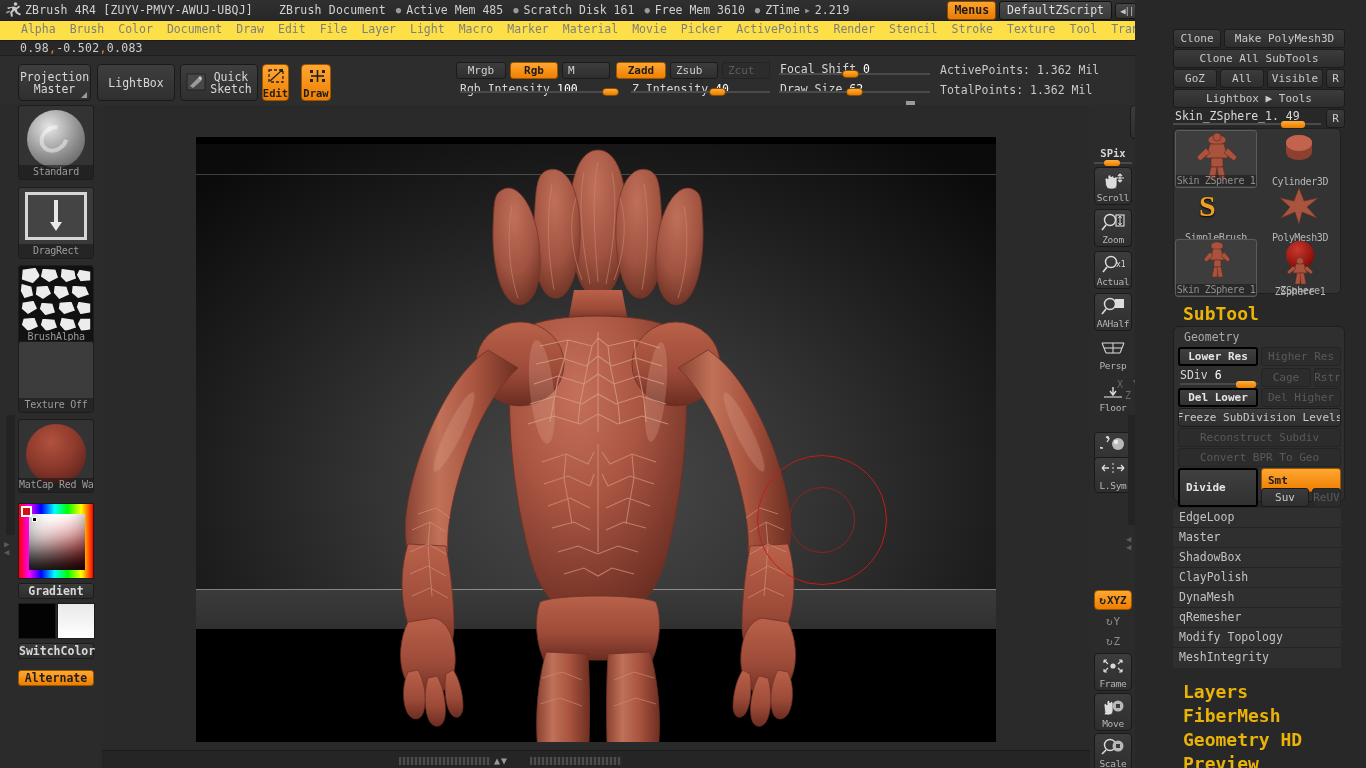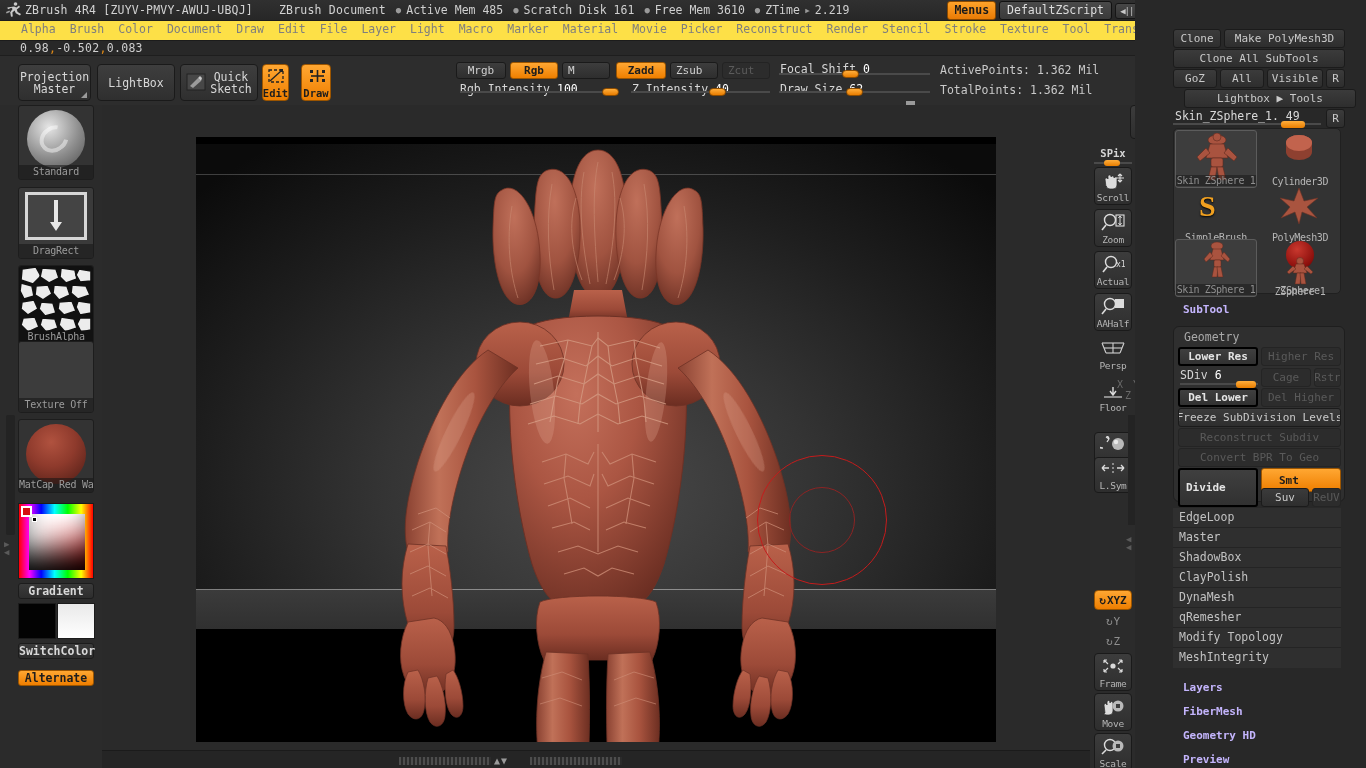--- a/index.html
+++ b/index.html
@@ -321,7 +321,7 @@
     <span>Material</span>
     <span>Movie</span>
     <span>Picker</span>
-    <span>Reconstruct</span>
+    <span>ActivePoints</span>
     <span>Render</span>
     <span>Stencil</span>
     <span>Stroke</span>

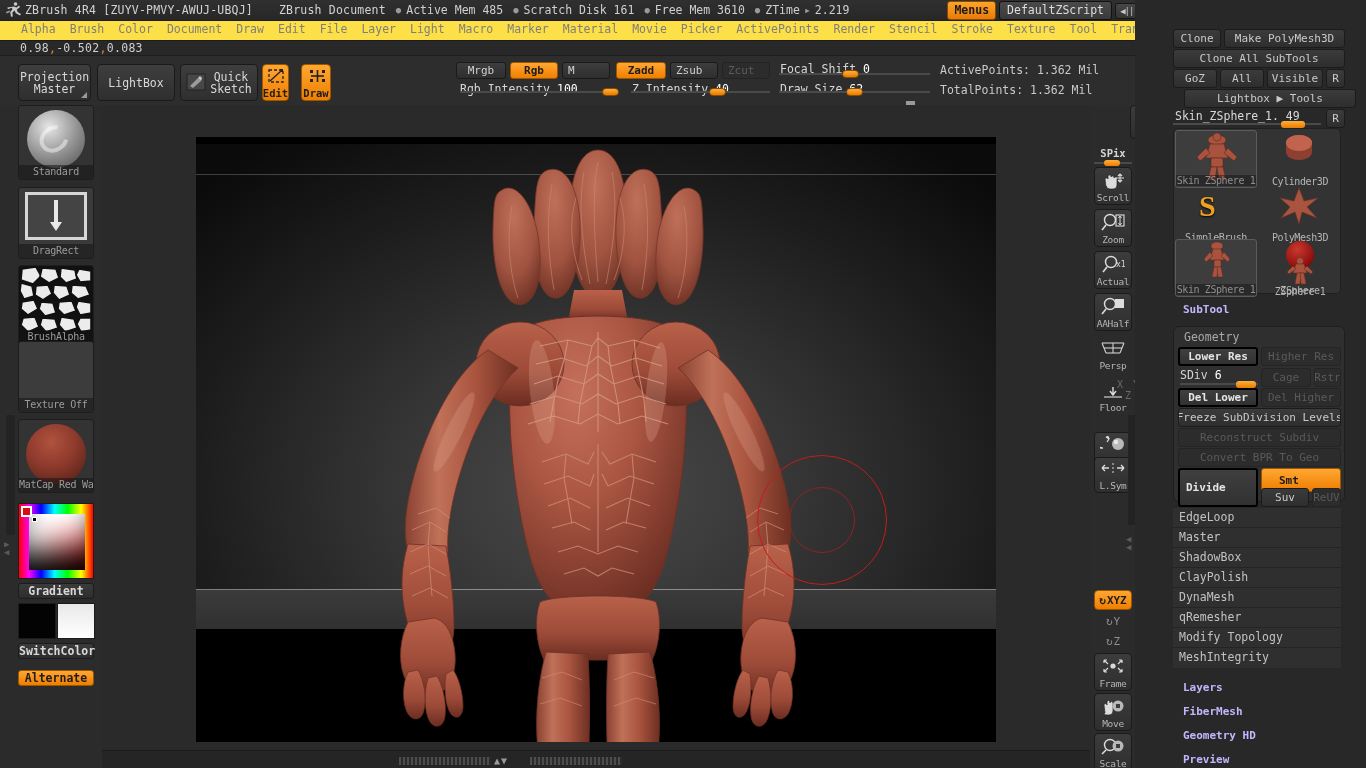--- a/index.html
+++ b/index.html
@@ -870,7 +870,7 @@
     <div class="pbtn center" style="left:85px;top:69px;width:44px;height:19px;">All</div>
     <div class="pbtn center" style="left:132px;top:69px;width:56px;height:19px;">Visible</div>
     <div class="pbtn center" style="left:191px;top:69px;width:19px;height:19px;">R</div>
-    <div class="pbtn center" style="left:49px;top:89px;width:172px;height:19px;">Lightbox ▶ Tools</div>
+    <div class="pbtn center" style="left:38px;top:89px;width:172px;height:19px;">Lightbox ▶ Tools</div>
 
     <div style="position:absolute;left:38px;top:109px;width:148px;height:17px;">
       <span style="position:absolute;left:2px;top:0px;font-size:11.5px;color:#d9d9d9;white-space:nowrap;">Skin_ZSphere_1. 49</span>

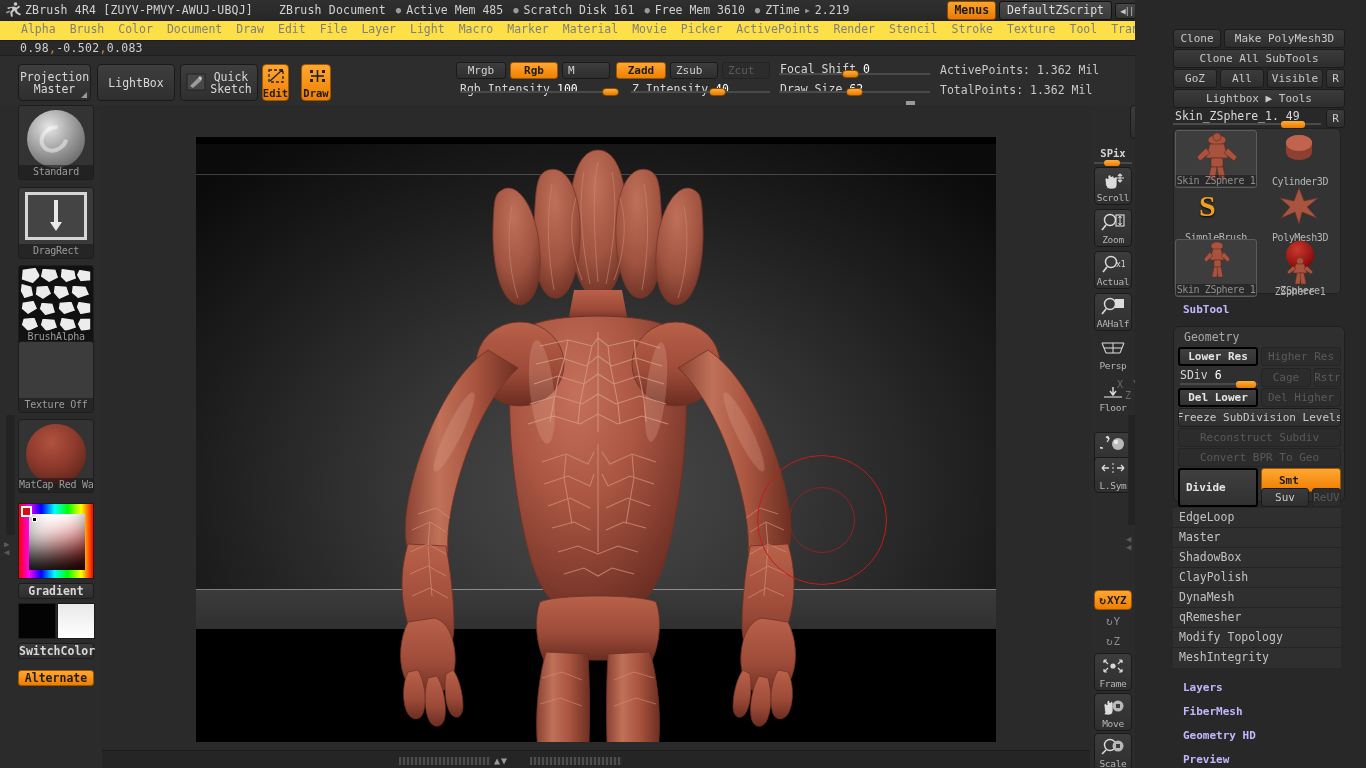--- a/index.html
+++ b/index.html
@@ -225,7 +225,7 @@
     font-size: 11.5px; color: #c2c2c2; padding-left: 6px; line-height: 19px;
     border-bottom: 1px solid #242424; background: #2f2f2f;
   }
-  .bigsec { position: absolute; left: 10px; font-size: 11px; color: #c4b5fd; font-weight: bold;}
+  .bigsec { position: absolute; left: 10px; font-size: 18px; color: #eab308; font-weight: bold;}
   .sdivrow { position:absolute; font-size:11.5px; color:#d4d4d4;}
 
   

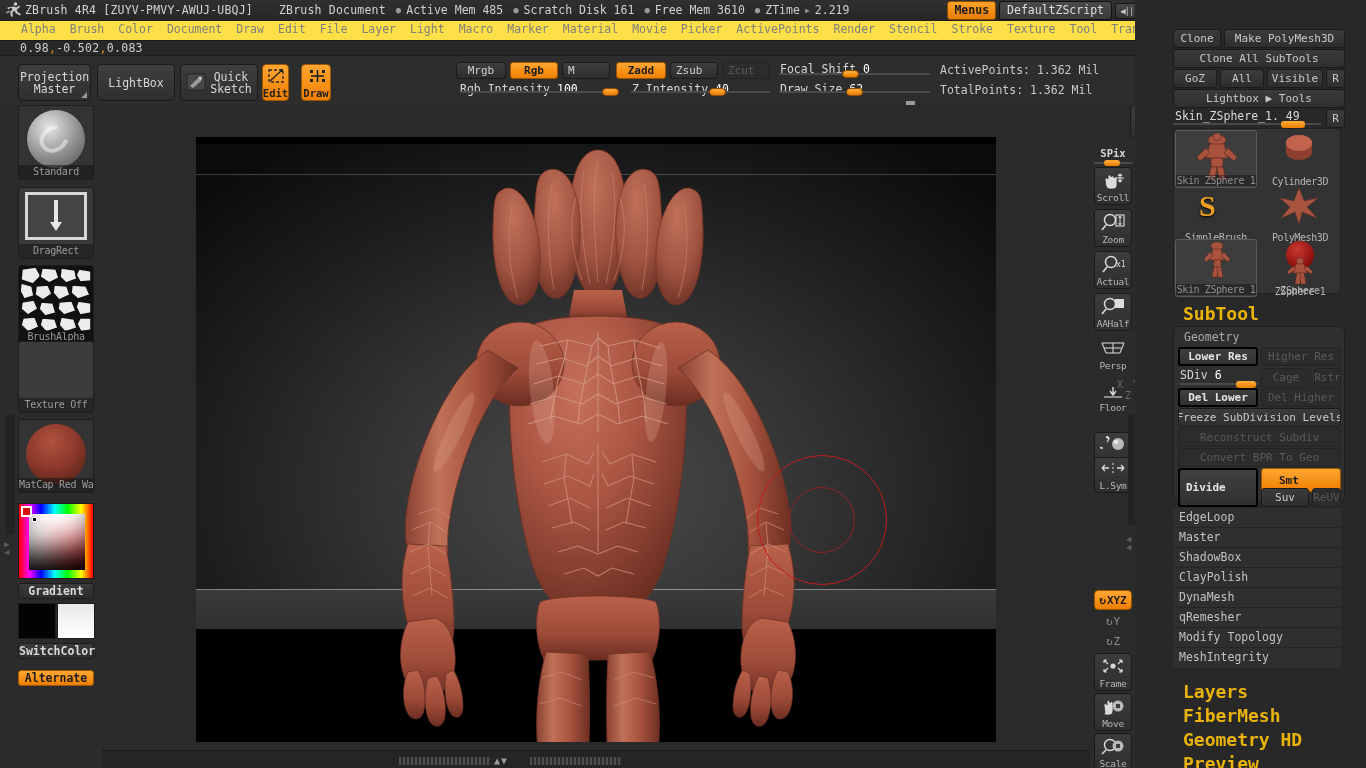--- a/index.html
+++ b/index.html
@@ -973,7 +973,7 @@
       <div class="pbtn dis center" style="left:4px;top:121px;width:163px;height:19px;">Convert BPR To Geo</div>
 
       <div class="pbtn hl" style="left:4px;top:141px;width:80px;height:39px;padding-left:6px;">Divide</div>
-      <div class="pbtn on" style="left:87px;top:141px;width:80px;height:24px;padding-left:17px;">Smt</div>
+      <div class="pbtn on" style="left:87px;top:141px;width:80px;height:24px;padding-left:6px;">Smt</div>
       <div class="pbtn center" style="left:87px;top:161px;width:48px;height:19px;">Suv</div>
       <div class="pbtn dis center" style="left:138px;top:161px;width:29px;height:19px;">ReUV</div>
     </div>

